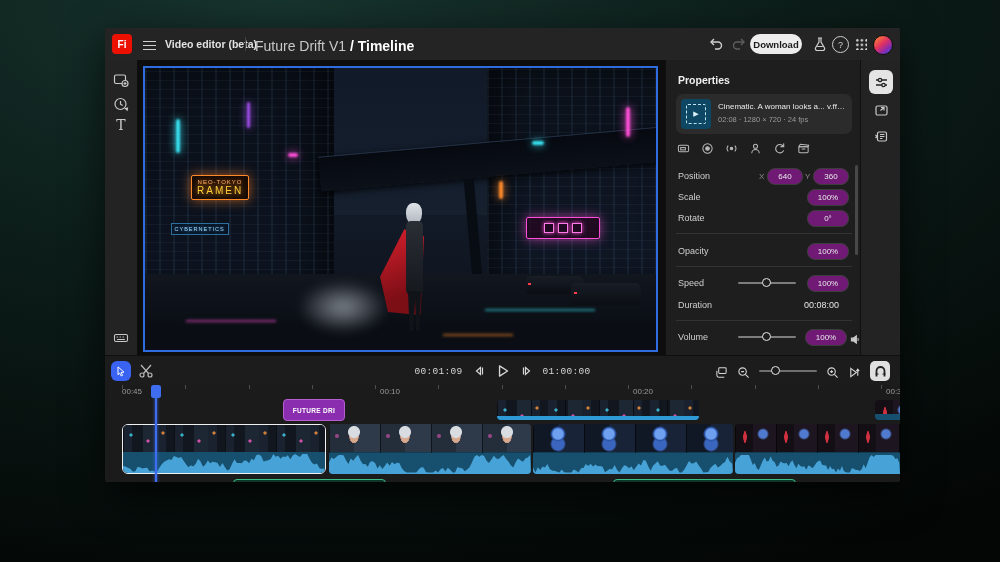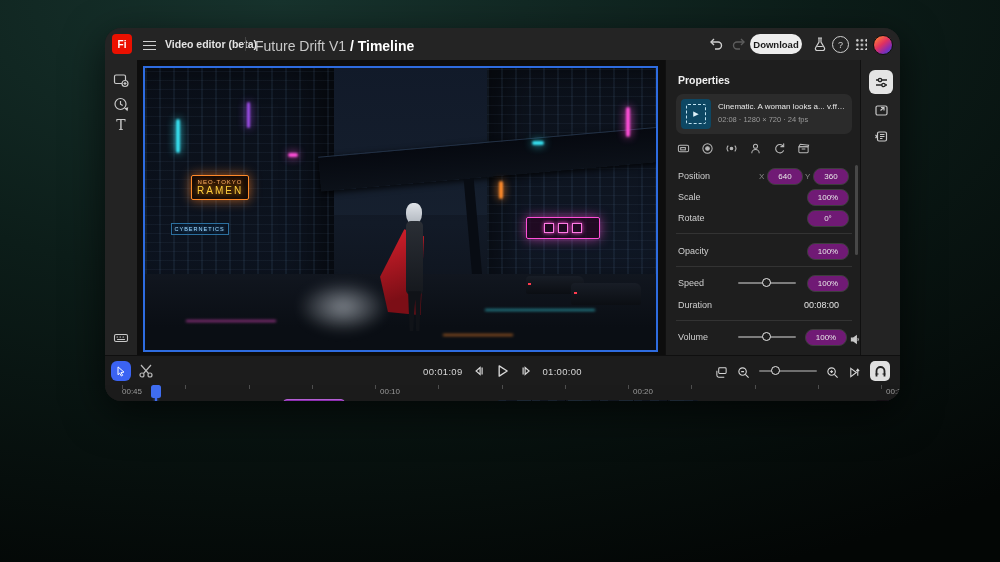--- a/index.html
+++ b/index.html
@@ -6,8 +6,8 @@
   body{width:1000px;height:562px;overflow:hidden;
        font-family:"Liberation Sans", sans-serif;
        background:radial-gradient(120% 110% at 28% 0%, #17332d 0%, #0c1d19 45%, #030605 100%);}
-  #window{position:absolute;left:105px;top:28px;width:795px;height:373px;background:#1d1d1d;
-          border-radius:16px;overflow:hidden;box-shadow:0 12px 40px rgba(0,0,0,.65);}
+  #window{position:absolute;left:105px;top:28px;width:795px;height:454px;background:#1d1d1d;
+          border-radius:2px;overflow:hidden;box-shadow:0 12px 40px rgba(0,0,0,.65);}
   
   #topbar{position:absolute;left:0;top:0;width:795px;height:32px;background:#242424;border-bottom:1px solid #141414;}
   #logo{position:absolute;left:7px;top:6px;width:20px;height:20px;border-radius:4px;background:#eb1000;

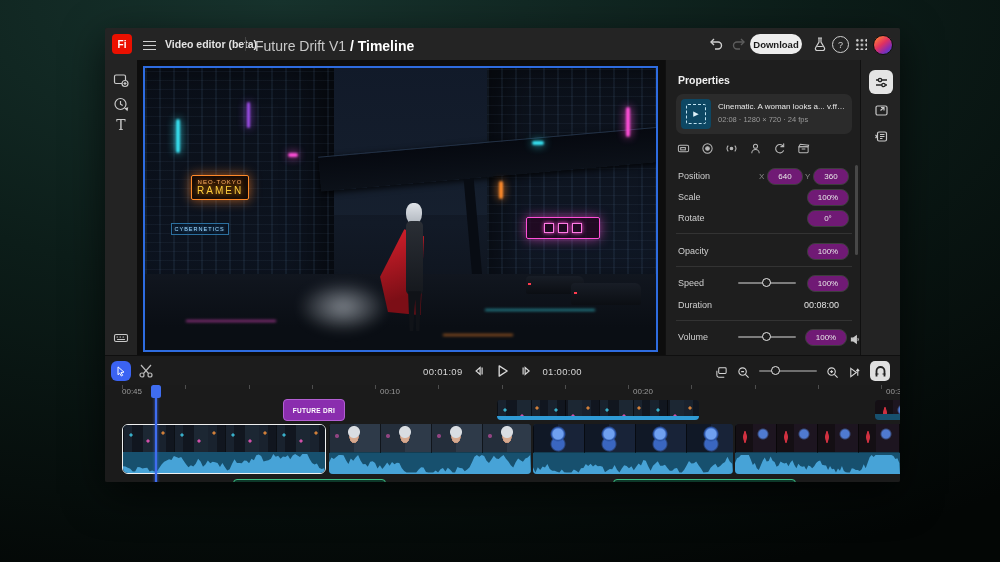--- a/index.html
+++ b/index.html
@@ -115,7 +115,7 @@
   #tool-cut{position:absolute;left:33px;top:7px;width:16px;height:16px;color:#b9b9b9;}
   #transport svg{width:100%;height:100%;}
   #transport-center{position:absolute;left:50%;top:0;height:30px;transform:translateX(-50%);
-        display:flex;align-items:center;gap:9px;}
+        display:flex;align-items:center;gap:9px;font-family:Liberation Mono, monospace;}
   .timecode{font-size:9.5px;color:#d6d6d6;letter-spacing:.3px;}
   .t-icon{width:14px;height:14px;color:#d6d6d6;}
   #transport-right{position:absolute;right:10px;top:0;height:30px;display:flex;align-items:center;gap:9px;color:#c9c9c9;}

